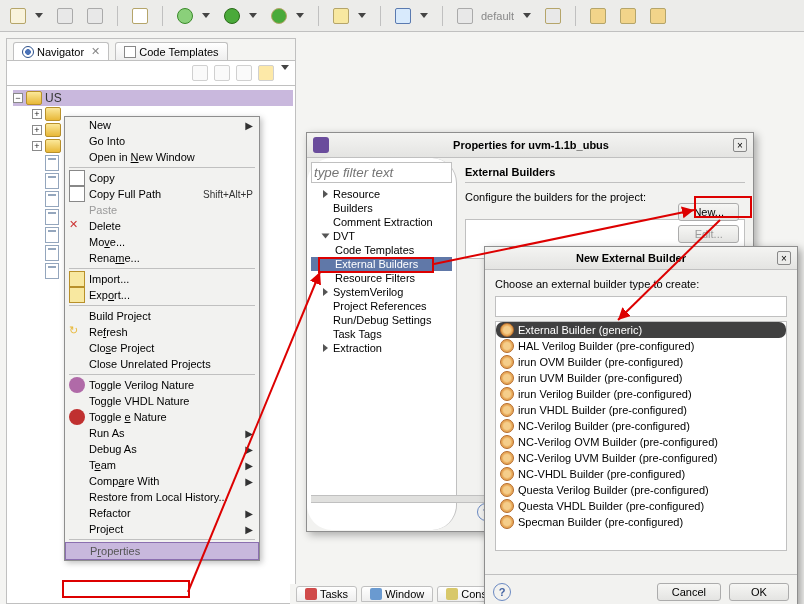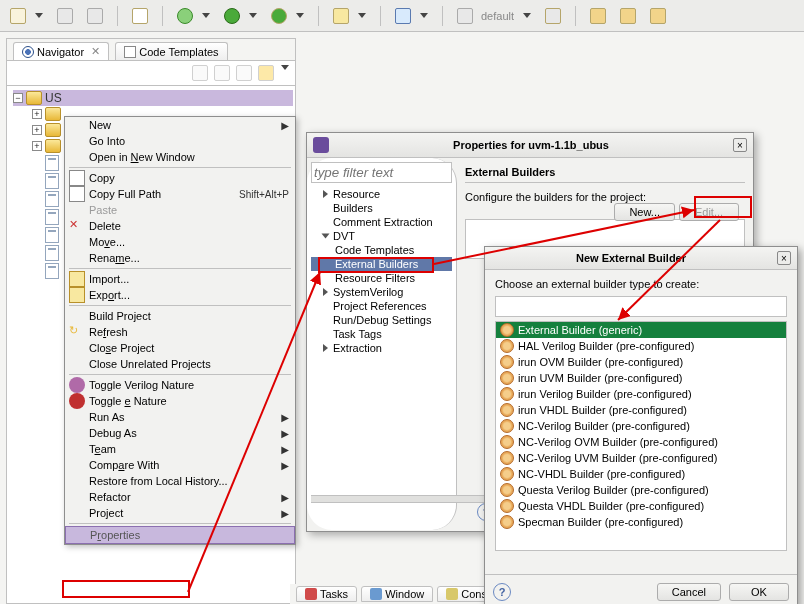--- a/index.html
+++ b/index.html
@@ -32,7 +32,7 @@
   .selrow{background:#c9b8dd;color:#333;}
   .root-item{font-weight:normal;}
 
-  .context-menu{position:absolute;left:64px;top:84px;width:232px;background:#f2f2f0;border:1px solid #8e8e8e;box-shadow:2px 2px 6px rgba(0,0,0,0.25);z-index:5;}
+  .context-menu{position:absolute;left:64px;top:84px;width:196px;background:#f2f2f0;border:1px solid #8e8e8e;box-shadow:2px 2px 6px rgba(0,0,0,0.25);z-index:5;}
   .cm-row{display:flex;align-items:center;padding:2px 6px 2px 24px;position:relative;white-space:nowrap;}
   .cm-sep{height:1px;background:#c0c0c0;margin:2px 4px;}
   .cm-icon{position:absolute;left:4px;width:16px;height:16px;}

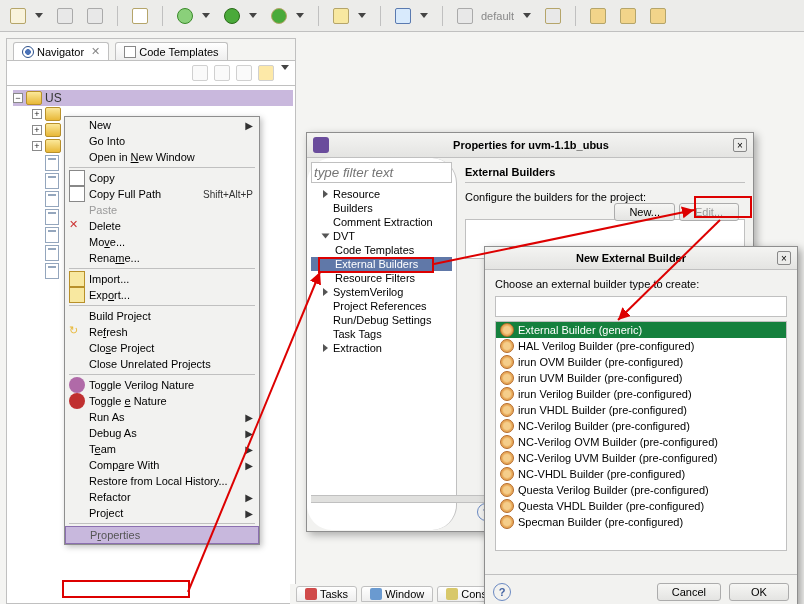--- a/index.html
+++ b/index.html
@@ -62,7 +62,7 @@
   .dlg-head{font-weight:bold;border-bottom:1px solid #c0c0c0;padding-bottom:4px;margin-bottom:8px;}
   .dlg-desc{margin-bottom:16px;}
   .builder-list{border:1px solid #c0c0c0;background:#fff;height:40px;}
-  .btn-col{position:absolute;right:14px;top:70px;display:flex;flex-direction:row;gap:4px;}
+  .btn-col{position:absolute;right:14px;top:70px;display:flex;flex-direction:column;gap:4px;}
   .pbtn{background:linear-gradient(#f6f6f4,#e4e4e2);border:1px solid #acacac;border-radius:3px;padding:2px 14px;min-width:60px;text-align:center;}
   .pbtn.dis{color:#9a9a9a;}
   .help-ico{width:18px;height:18px;border:1px solid #6a89c2;border-radius:50%;color:#4263a3;display:flex;align-items:center;justify-content:center;font-weight:bold;position:absolute;left:170px;bottom:10px;}

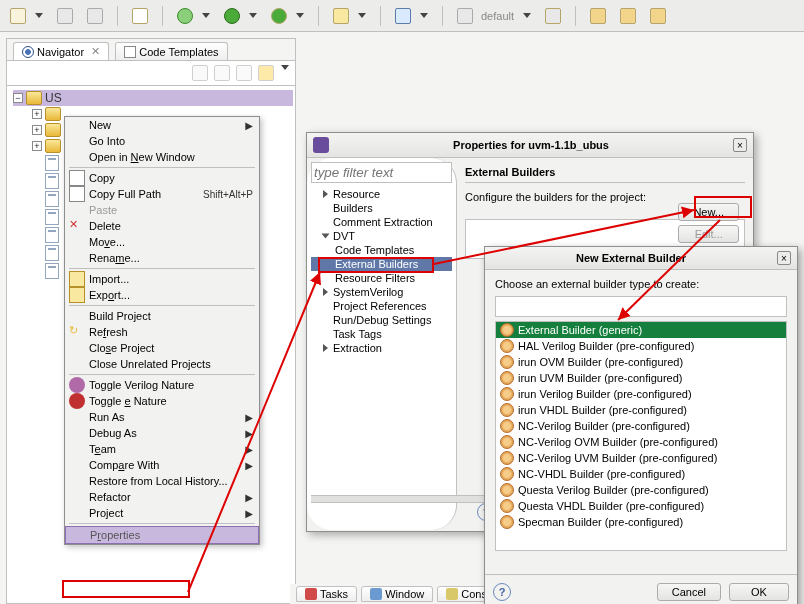--- a/index.html
+++ b/index.html
@@ -70,7 +70,7 @@
   .newbuilder-dialog{position:absolute;left:484px;top:214px;width:314px;height:364px;background:#f2f2f0;border:1px solid #8e8e8e;box-shadow:3px 3px 8px rgba(0,0,0,0.35);z-index:6;}
   .nb-list{border:1px solid #c0c0c0;background:#fff;height:230px;overflow:hidden;margin-top:4px;}
   .nb-row{display:flex;align-items:center;gap:4px;padding:1px 4px;}
-  .nb-row.sel{background:#15803d;color:#fff;}
+  .nb-row.sel{background:#404040;color:#fff;border-radius:7px;}
   .gear-ico{width:14px;height:14px;border:1px solid #b46a2a;background:radial-gradient(circle,#f5cd8a 40%,#e8a858 60%);border-radius:50%;}
   .nb-foot{display:flex;justify-content:flex-end;gap:8px;padding:8px;border-top:1px solid #c0c0c0;position:absolute;left:0;right:0;bottom:0;}
   .nb-foot .help-ico{position:static;}

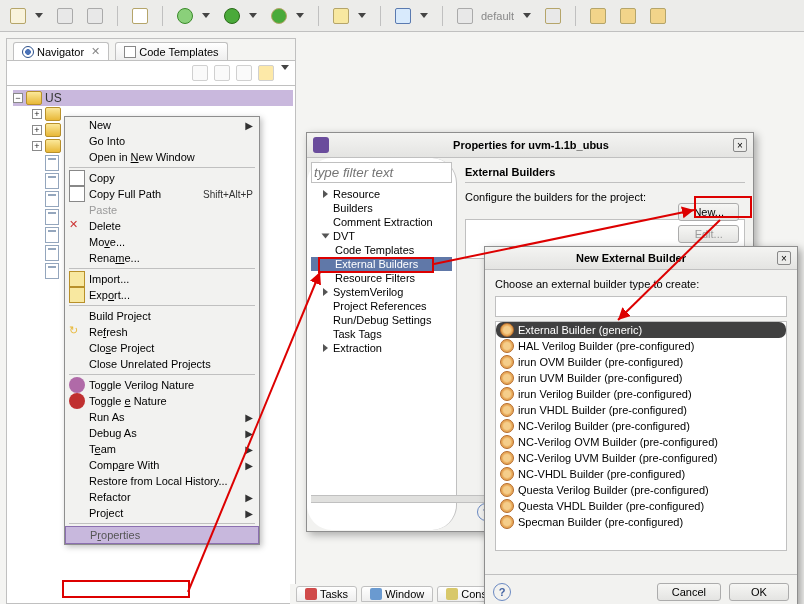--- a/index.html
+++ b/index.html
@@ -290,6 +290,9 @@
         <span>Toggle Verilog Nature</span>
       </div>
     <div class="cm-row">
+        <span>Toggle VHDL Nature</span>
+      </div>
+    <div class="cm-row">
         <span class="cm-icon" style="background:#c03030;border-radius:50%;"></span>
         <span>Toggle <span class="under">e</span> Nature</span>
       </div>

